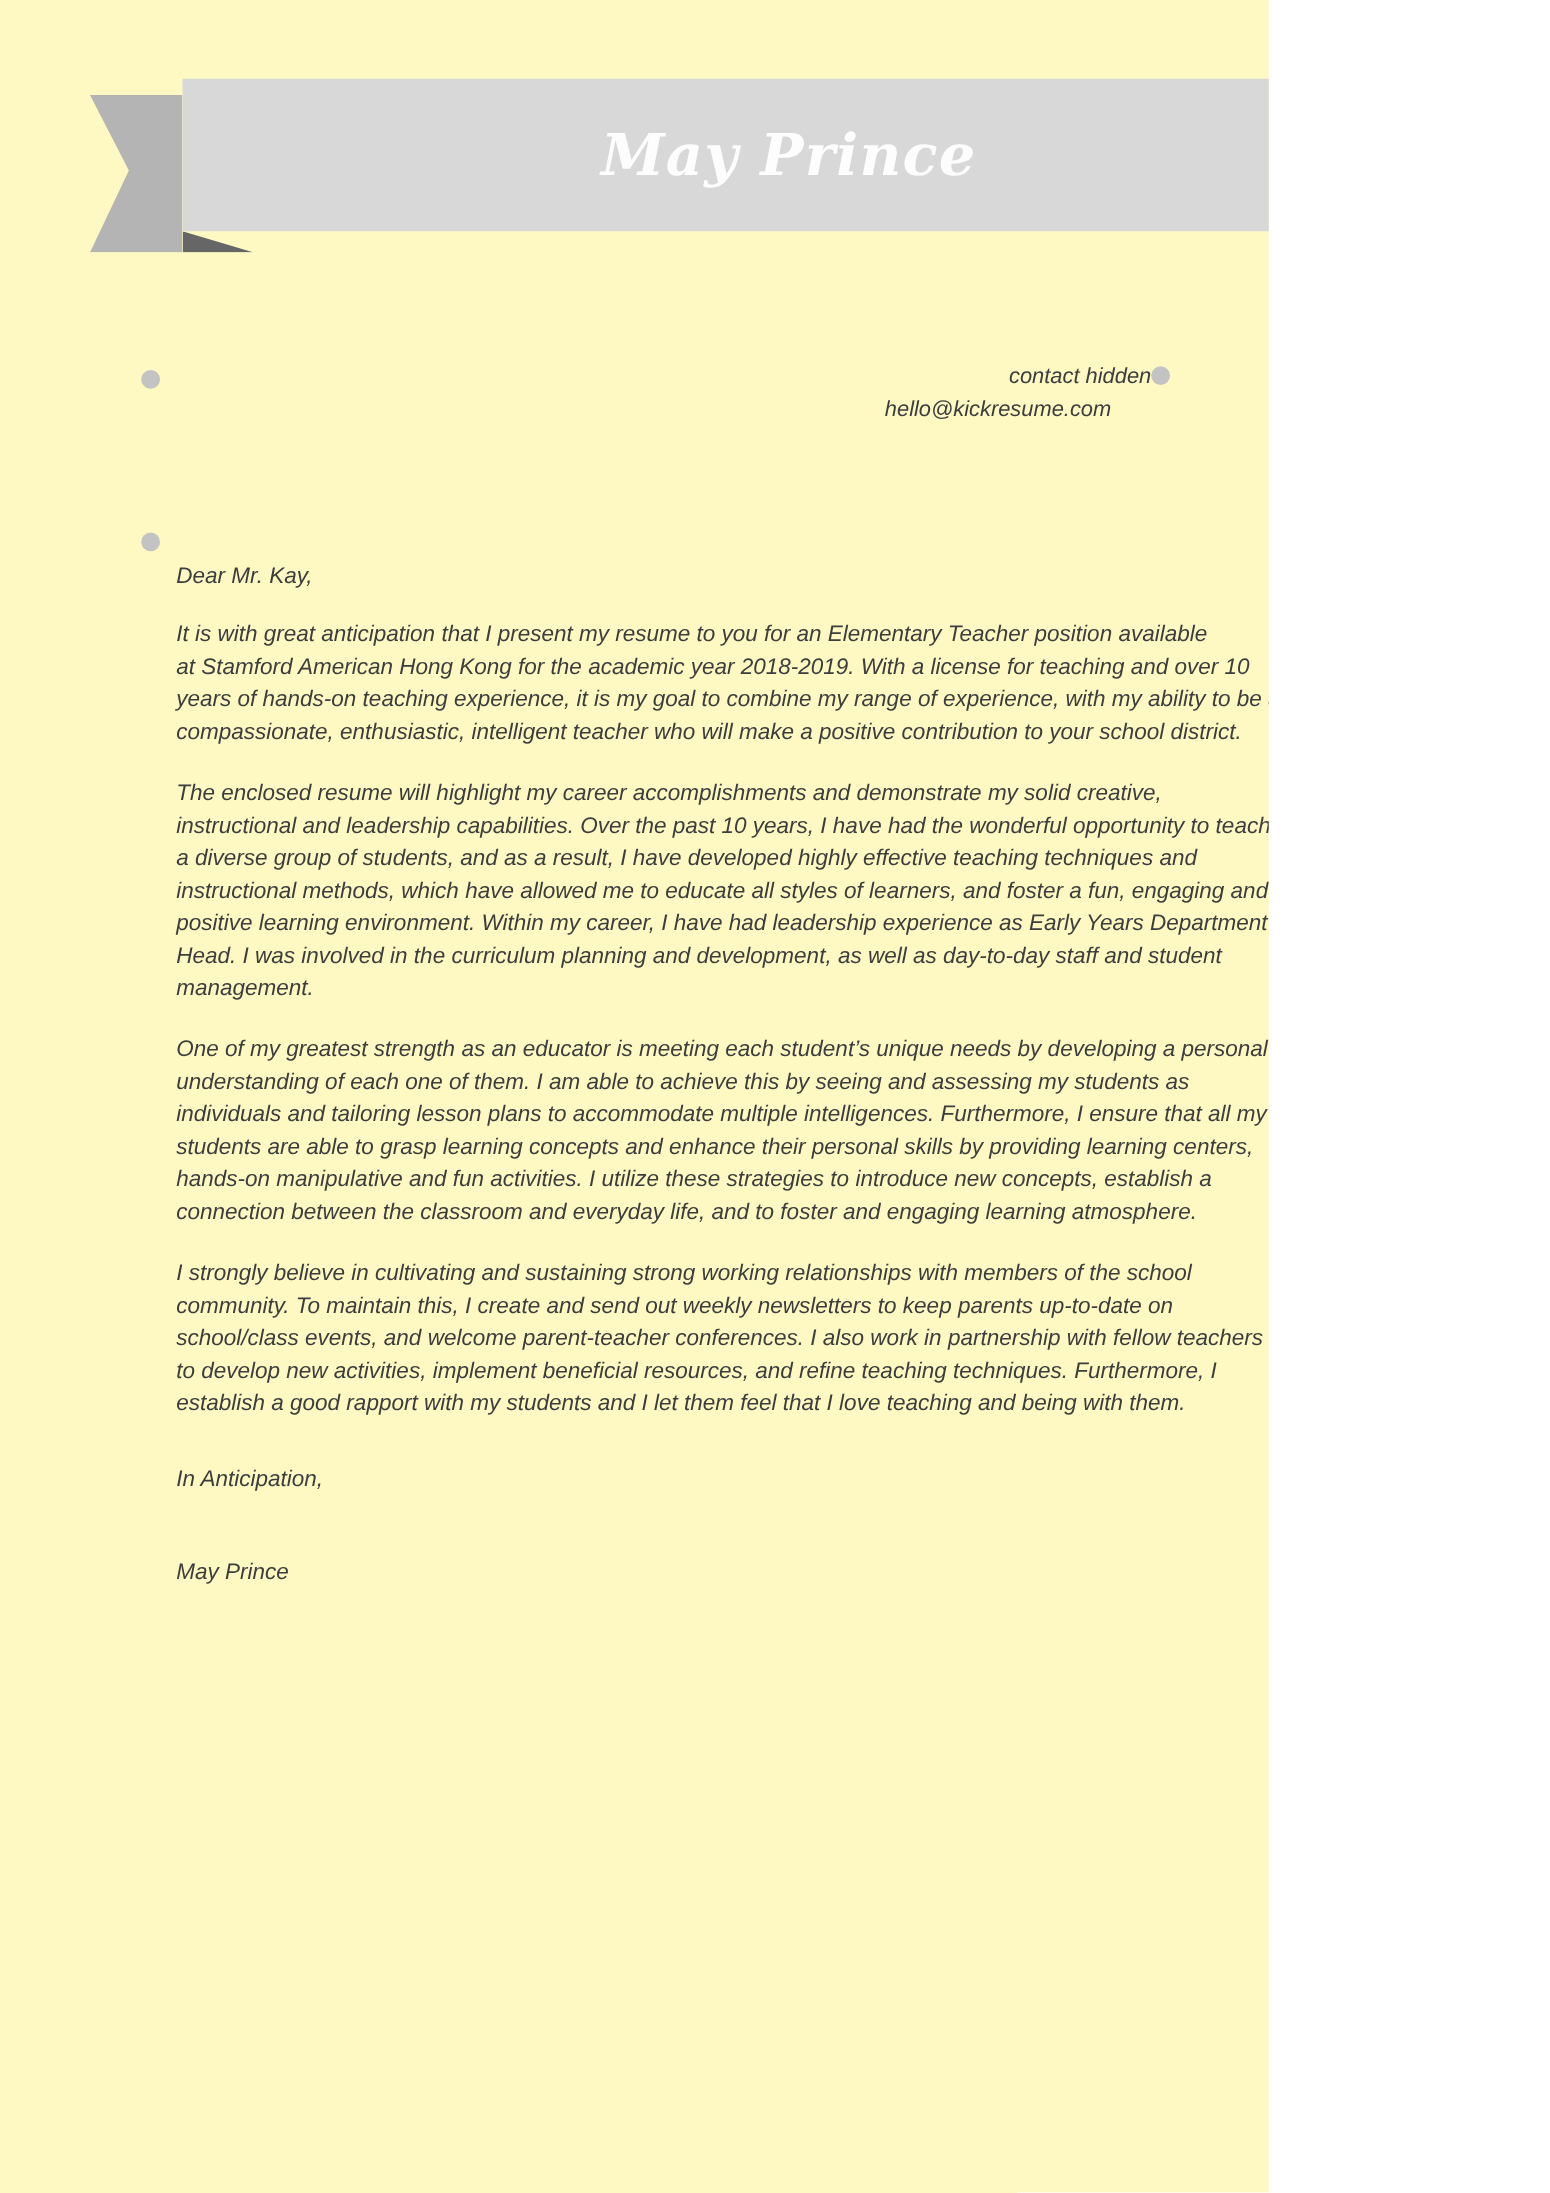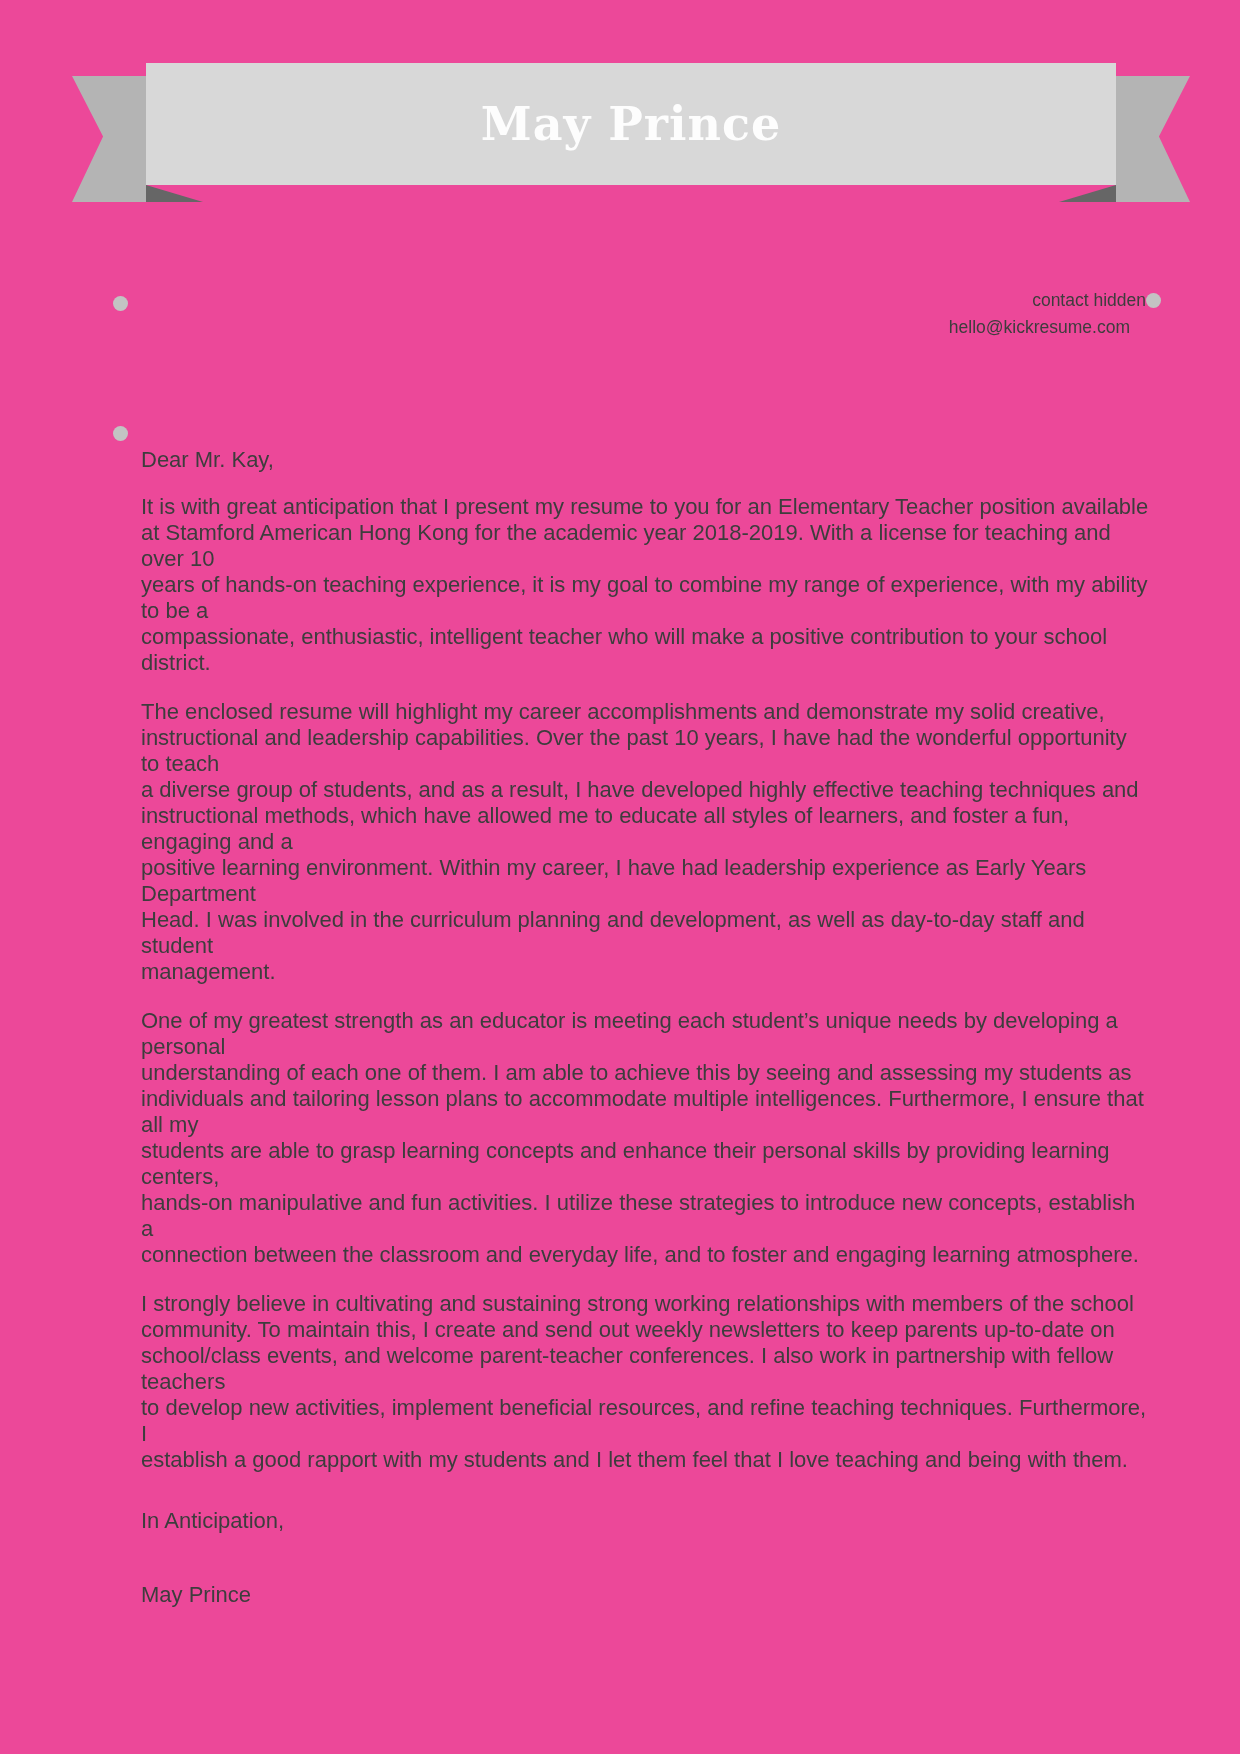--- a/index.html
+++ b/index.html
@@ -9,11 +9,12 @@
   }
   .page {
     position: relative;
-    width: 1240px;
+    width: 1015px;
     height: 1754px;
-    background: #ec4899;
+    background: #fef9c3;
     overflow: hidden;
     font-family: "Liberation Sans", sans-serif;
+    font-style: italic;
   }
 
   

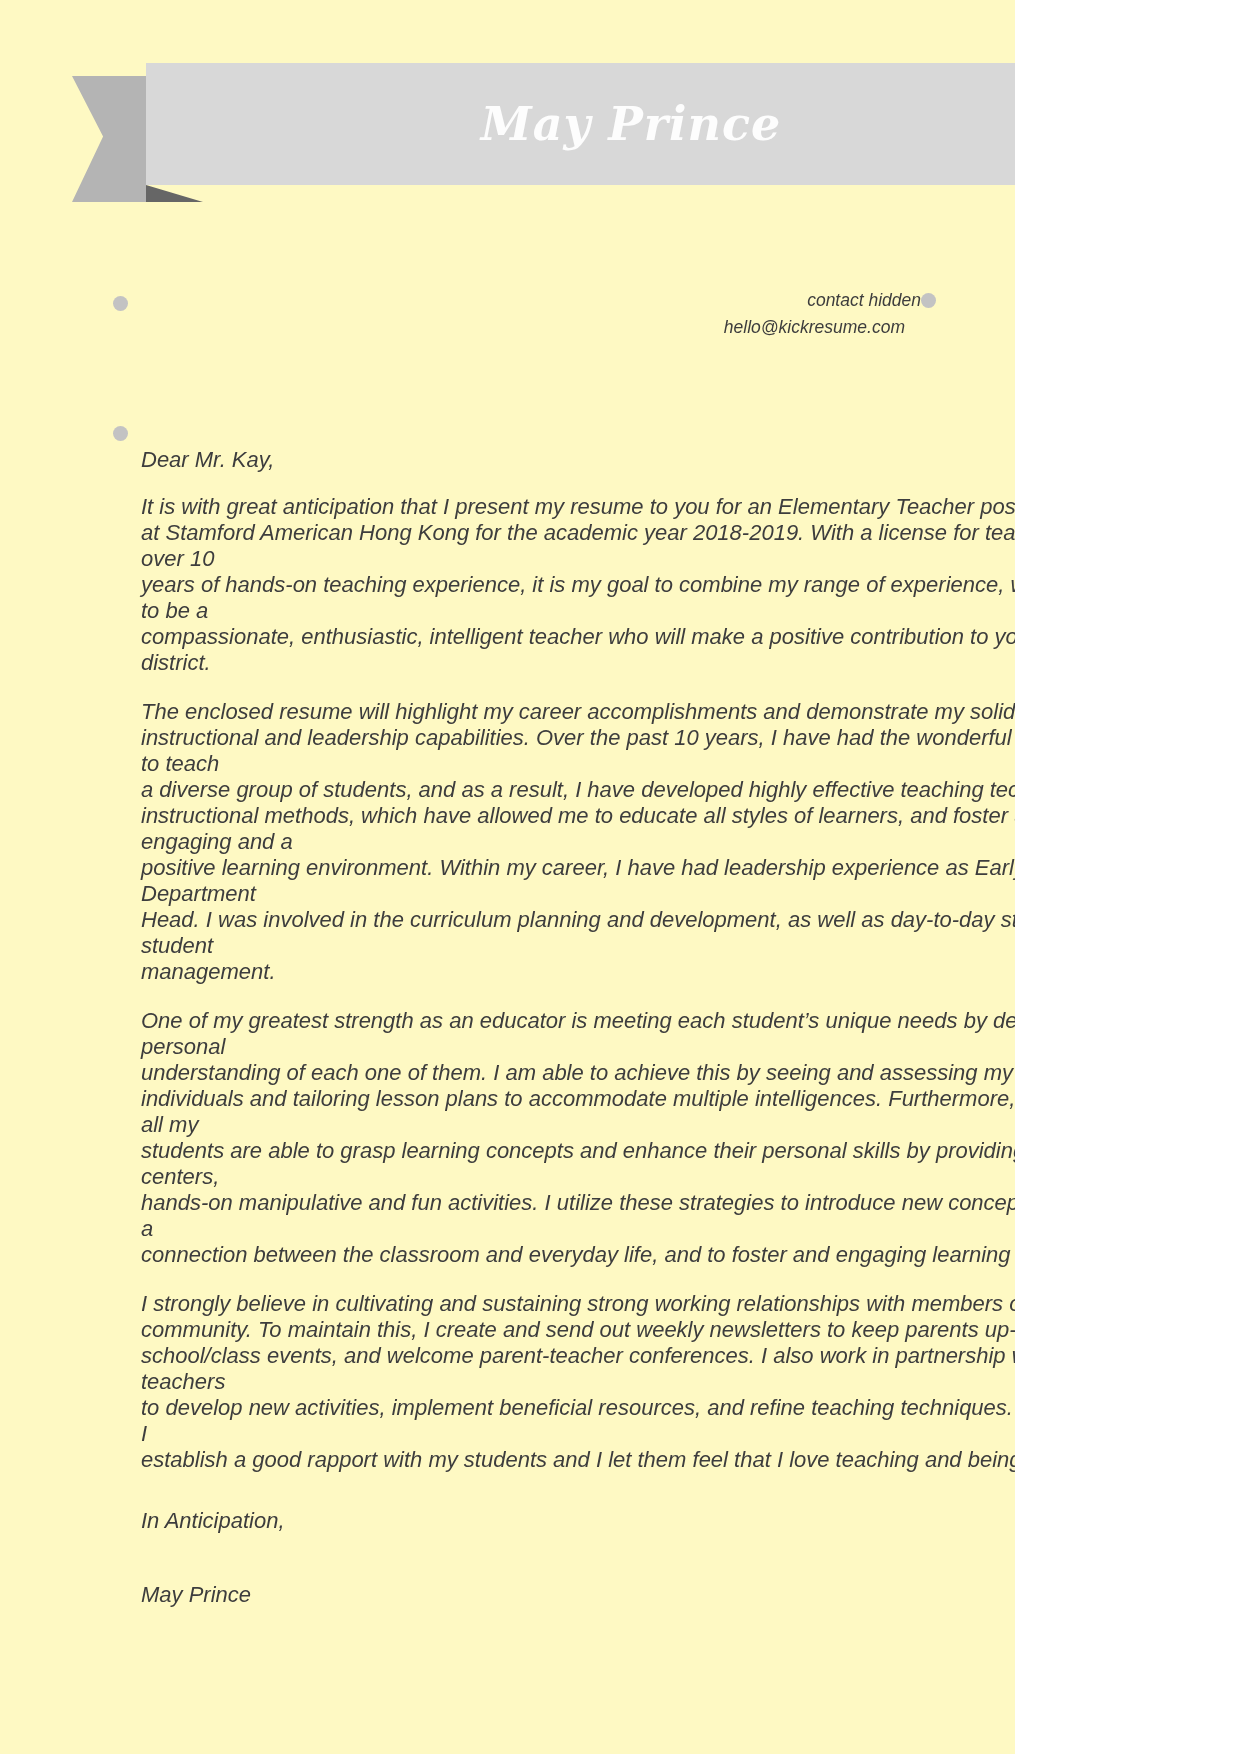--- a/index.html
+++ b/index.html
@@ -139,7 +139,7 @@
       <span>contact hidden</span>
       <span class="dot"></span>
     </div>
-    <div class="contact-email" style="margin-right:31px">hello@kickresume.com</div>
+    <div class="contact-email" style="margin-right:47px">hello@kickresume.com</div>
   </div>
 
   <div class="letter">

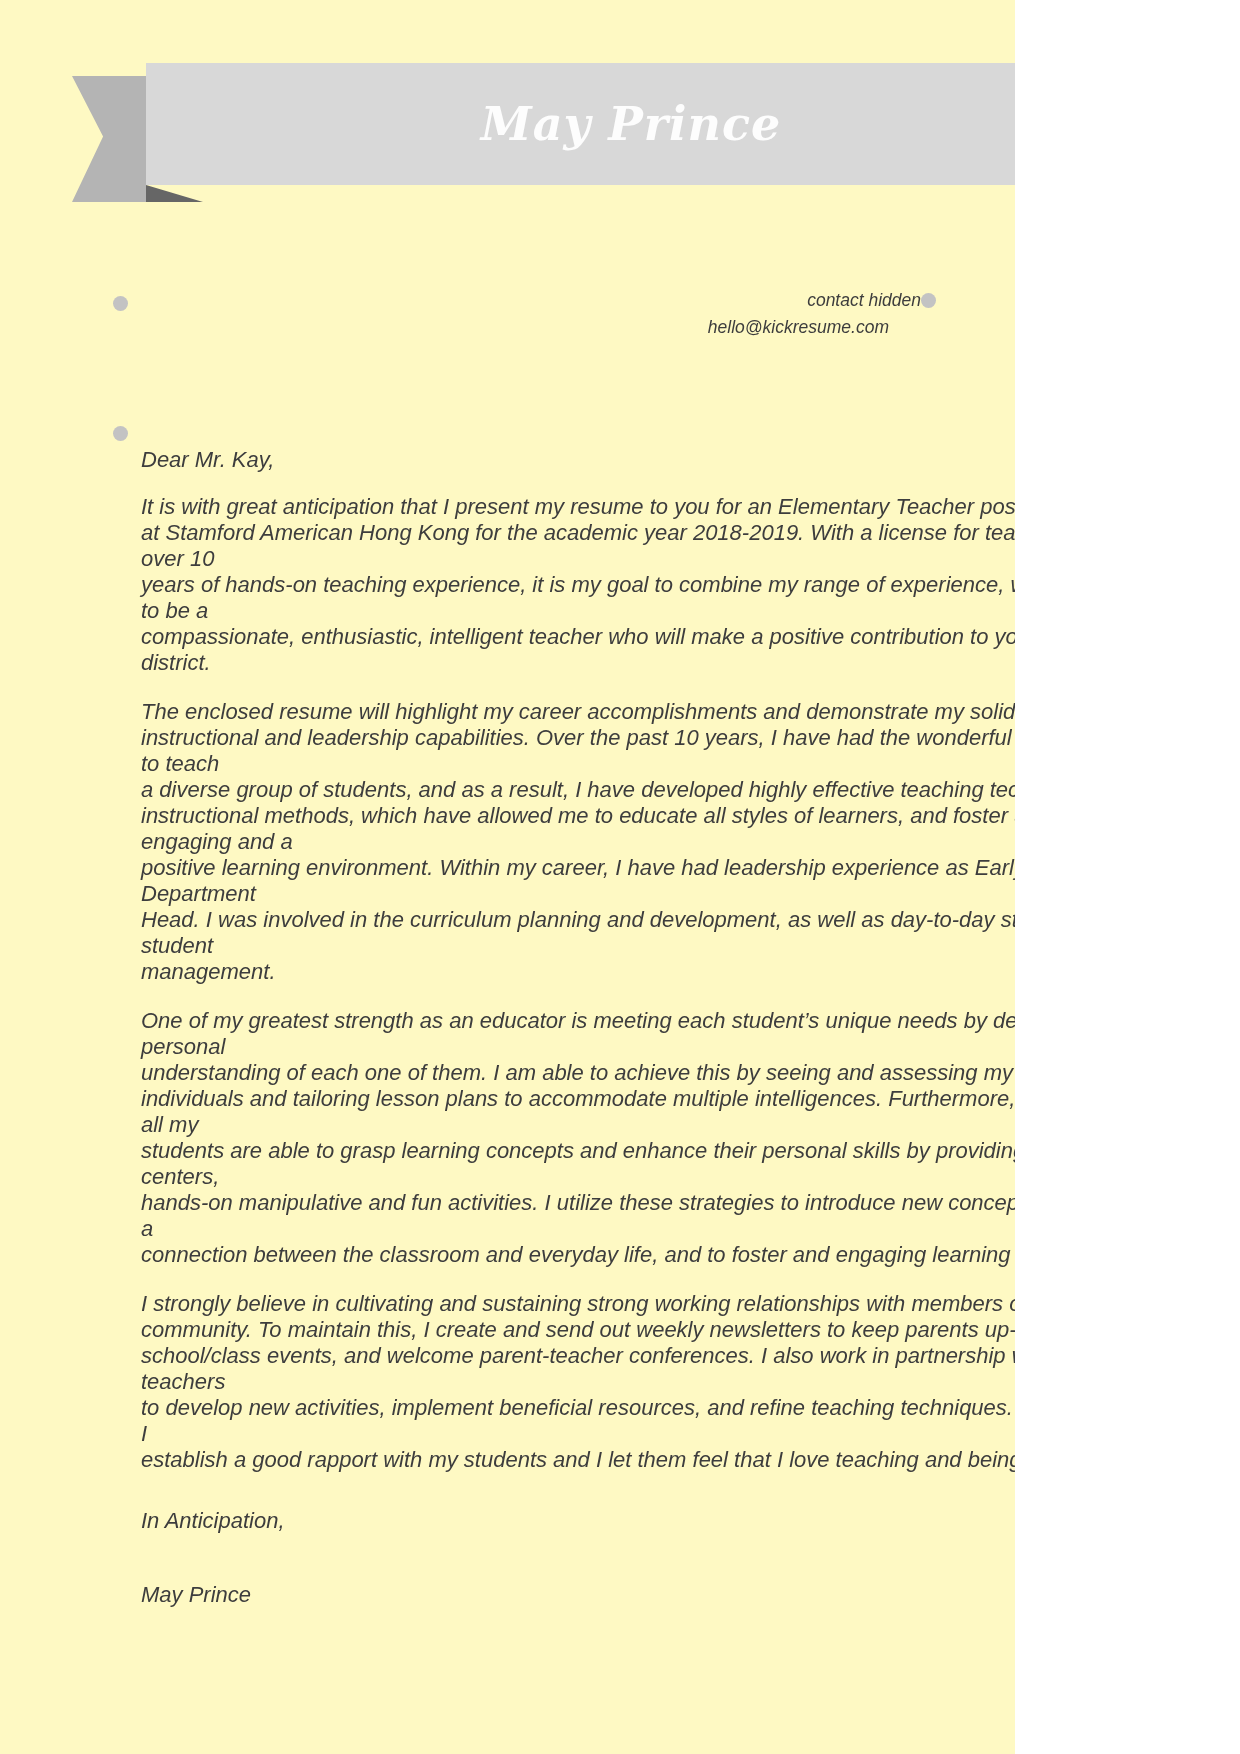--- a/index.html
+++ b/index.html
@@ -104,7 +104,7 @@
     left: 141px;
     top: 447px;
     width: 1010px;
-    font-size: 22px;
+    font-size: 18px;
     line-height: 26px;
     color: #3d3d3d;
   }

